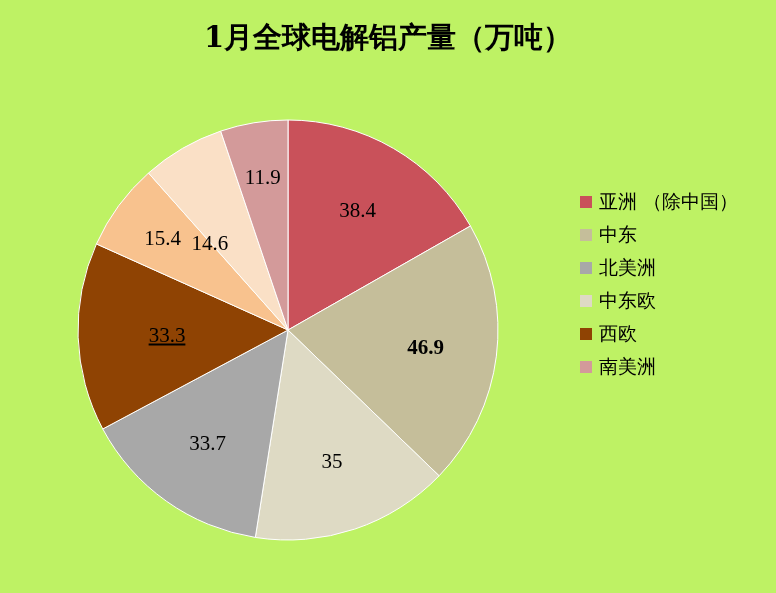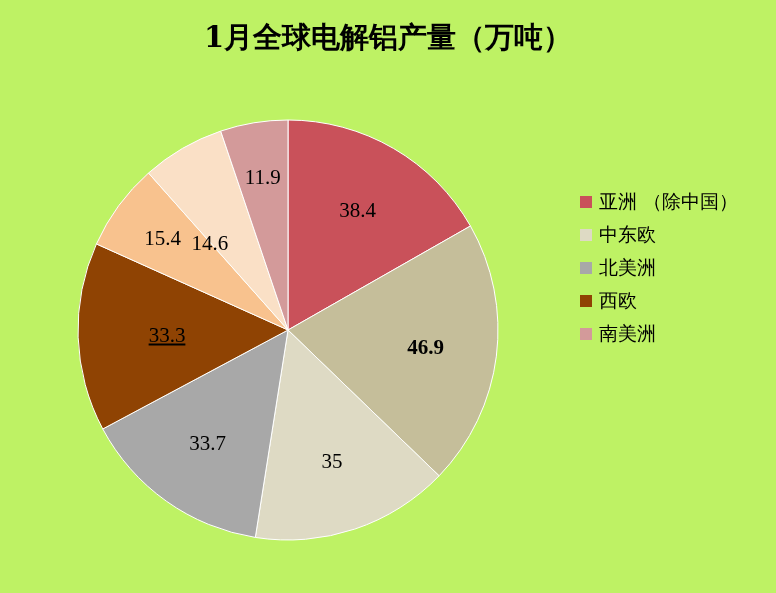--- a/index.html
+++ b/index.html
@@ -114,6 +114,10 @@
         <span class="legend-label">亚洲 （除中国）</span>
       </div>
       <div class="legend-row">
+        <span class="legend-swatch" style="background: rgb(197, 190, 154);"></span>
+        <span class="legend-label">中东</span>
+      </div>
+      <div class="legend-row">
         <span class="legend-swatch" style="background: rgb(222, 218, 196);"></span>
         <span class="legend-label">中东欧</span>
       </div>

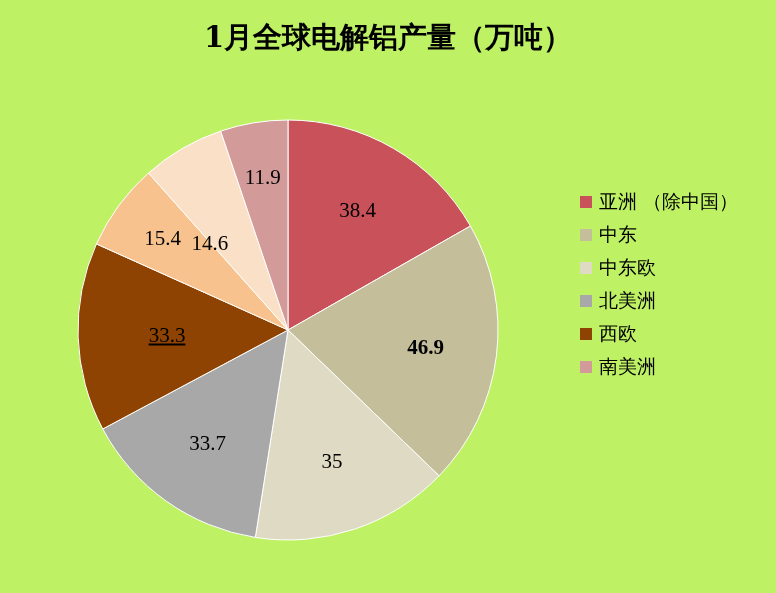--- a/index.html
+++ b/index.html
@@ -118,12 +118,12 @@
         <span class="legend-label">中东</span>
       </div>
       <div class="legend-row">
+        <span class="legend-swatch" style="background: rgb(168, 168, 168);"></span>
+        <span class="legend-label">北美洲</span>
+      </div>
+      <div class="legend-row">
         <span class="legend-swatch" style="background: rgb(222, 218, 196);"></span>
         <span class="legend-label">中东欧</span>
-      </div>
-      <div class="legend-row">
-        <span class="legend-swatch" style="background: rgb(168, 168, 168);"></span>
-        <span class="legend-label">北美洲</span>
       </div>
       <div class="legend-row">
         <span class="legend-swatch" style="background: rgb(143, 67, 3);"></span>

